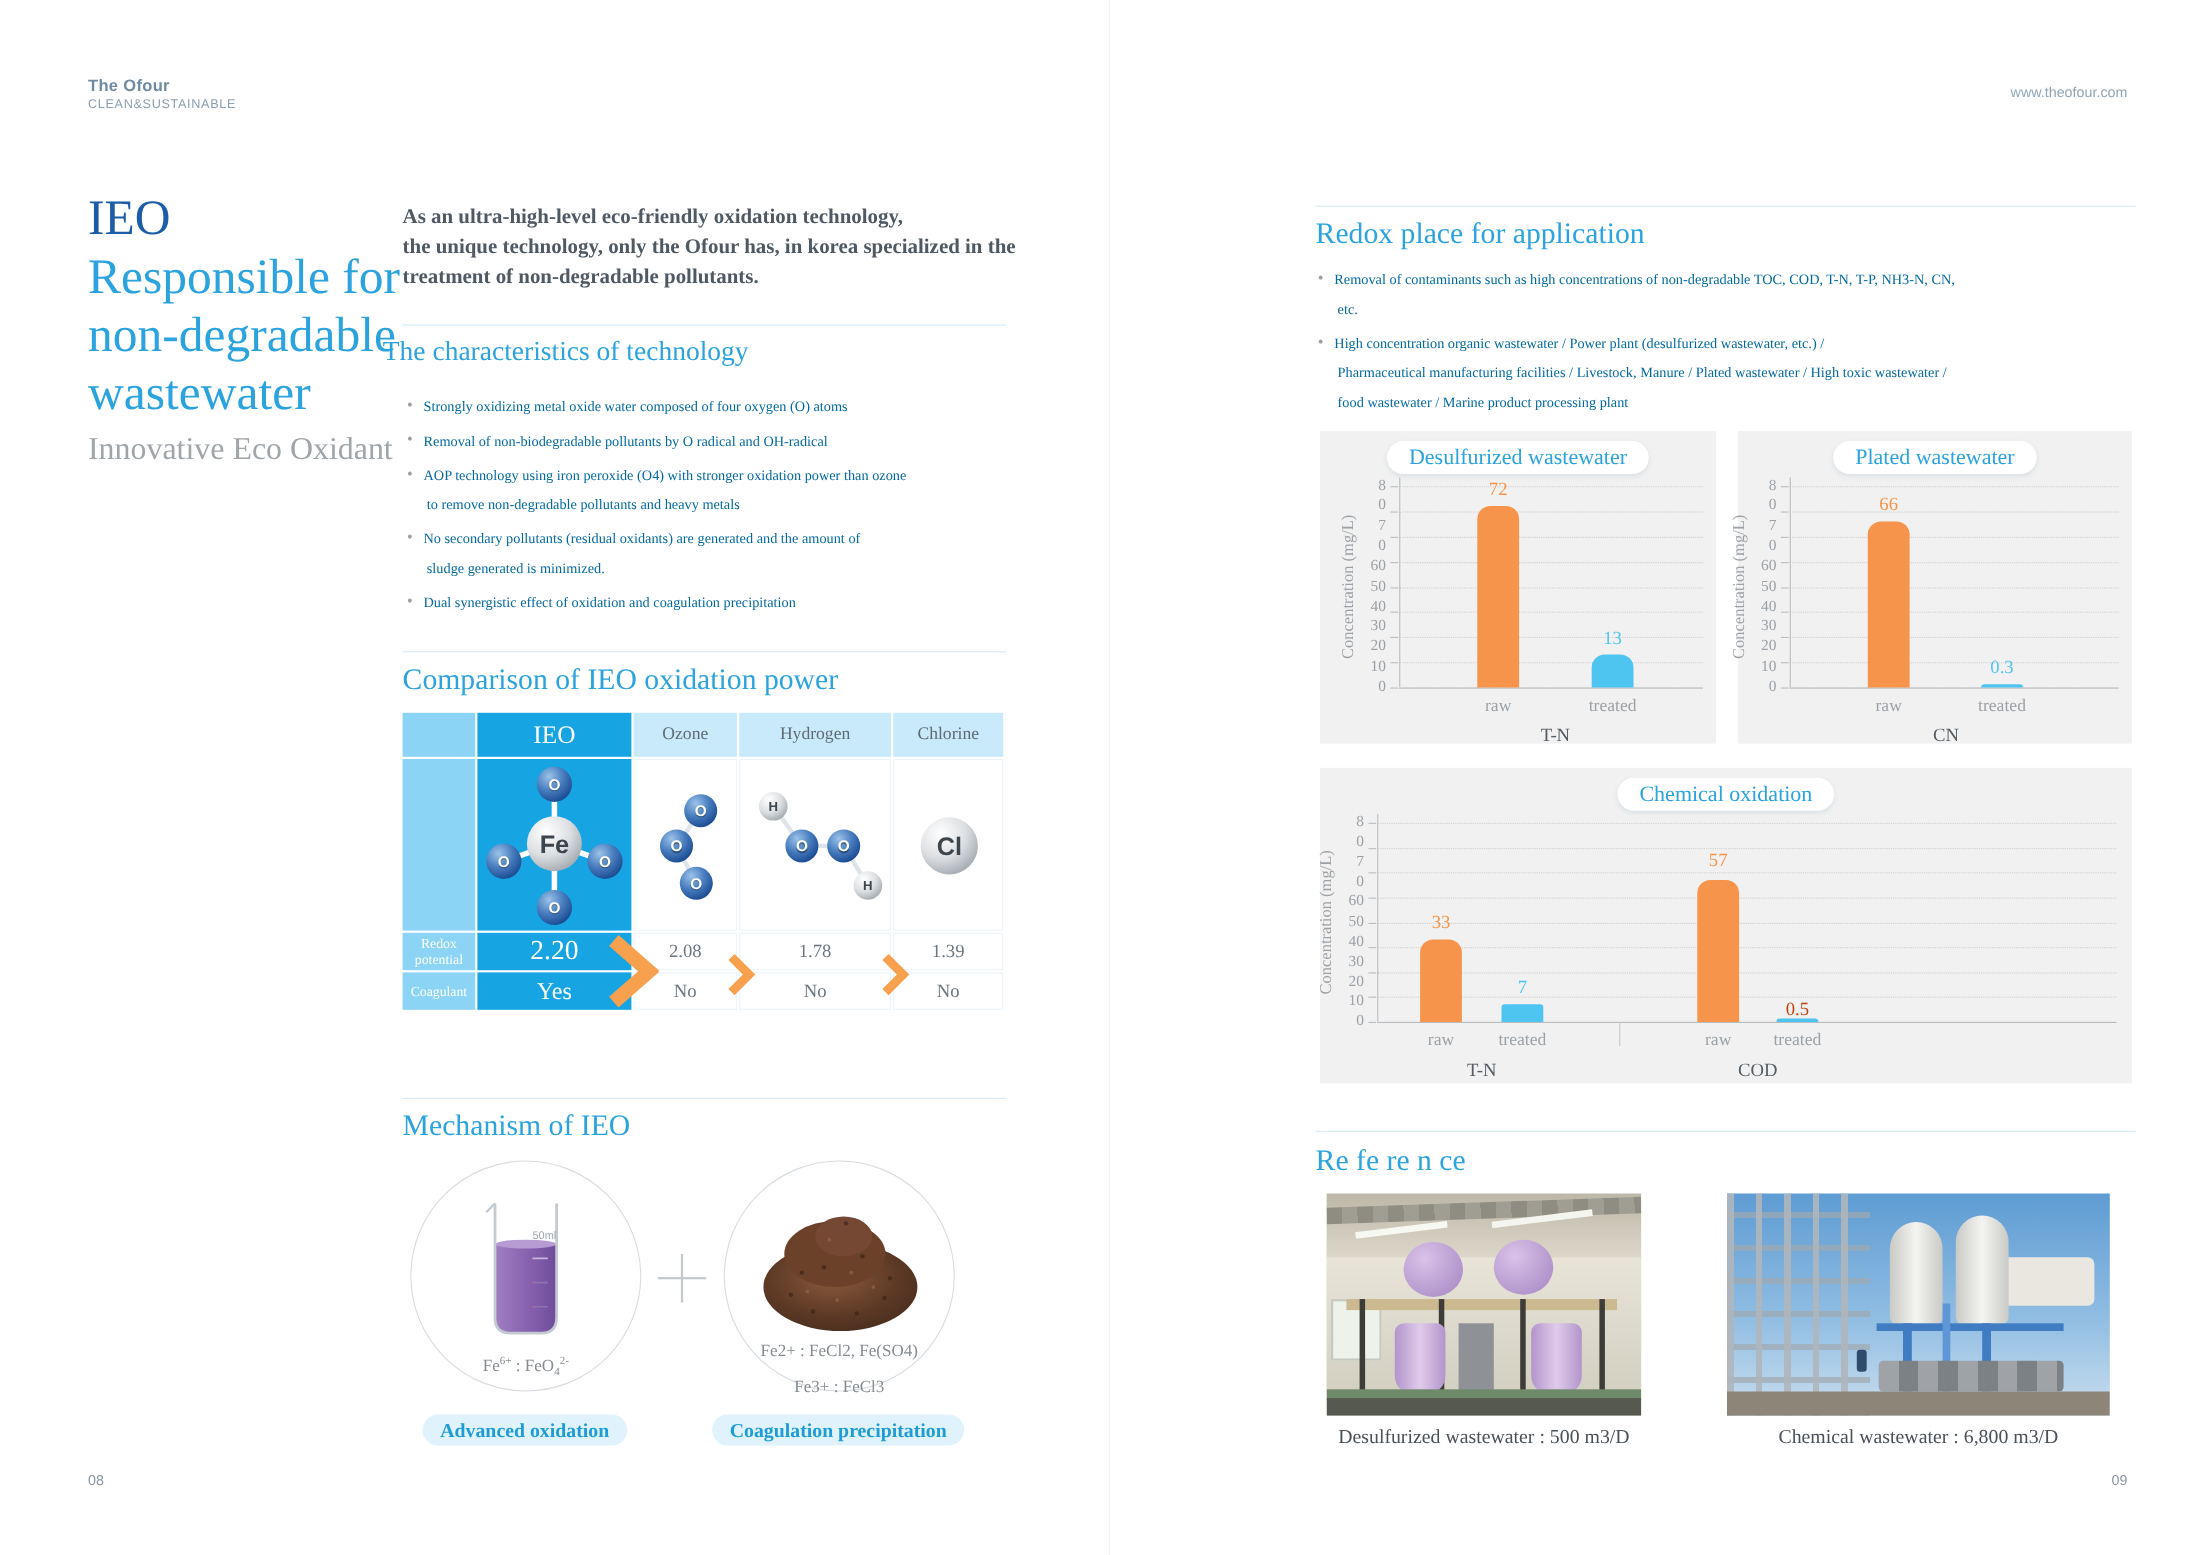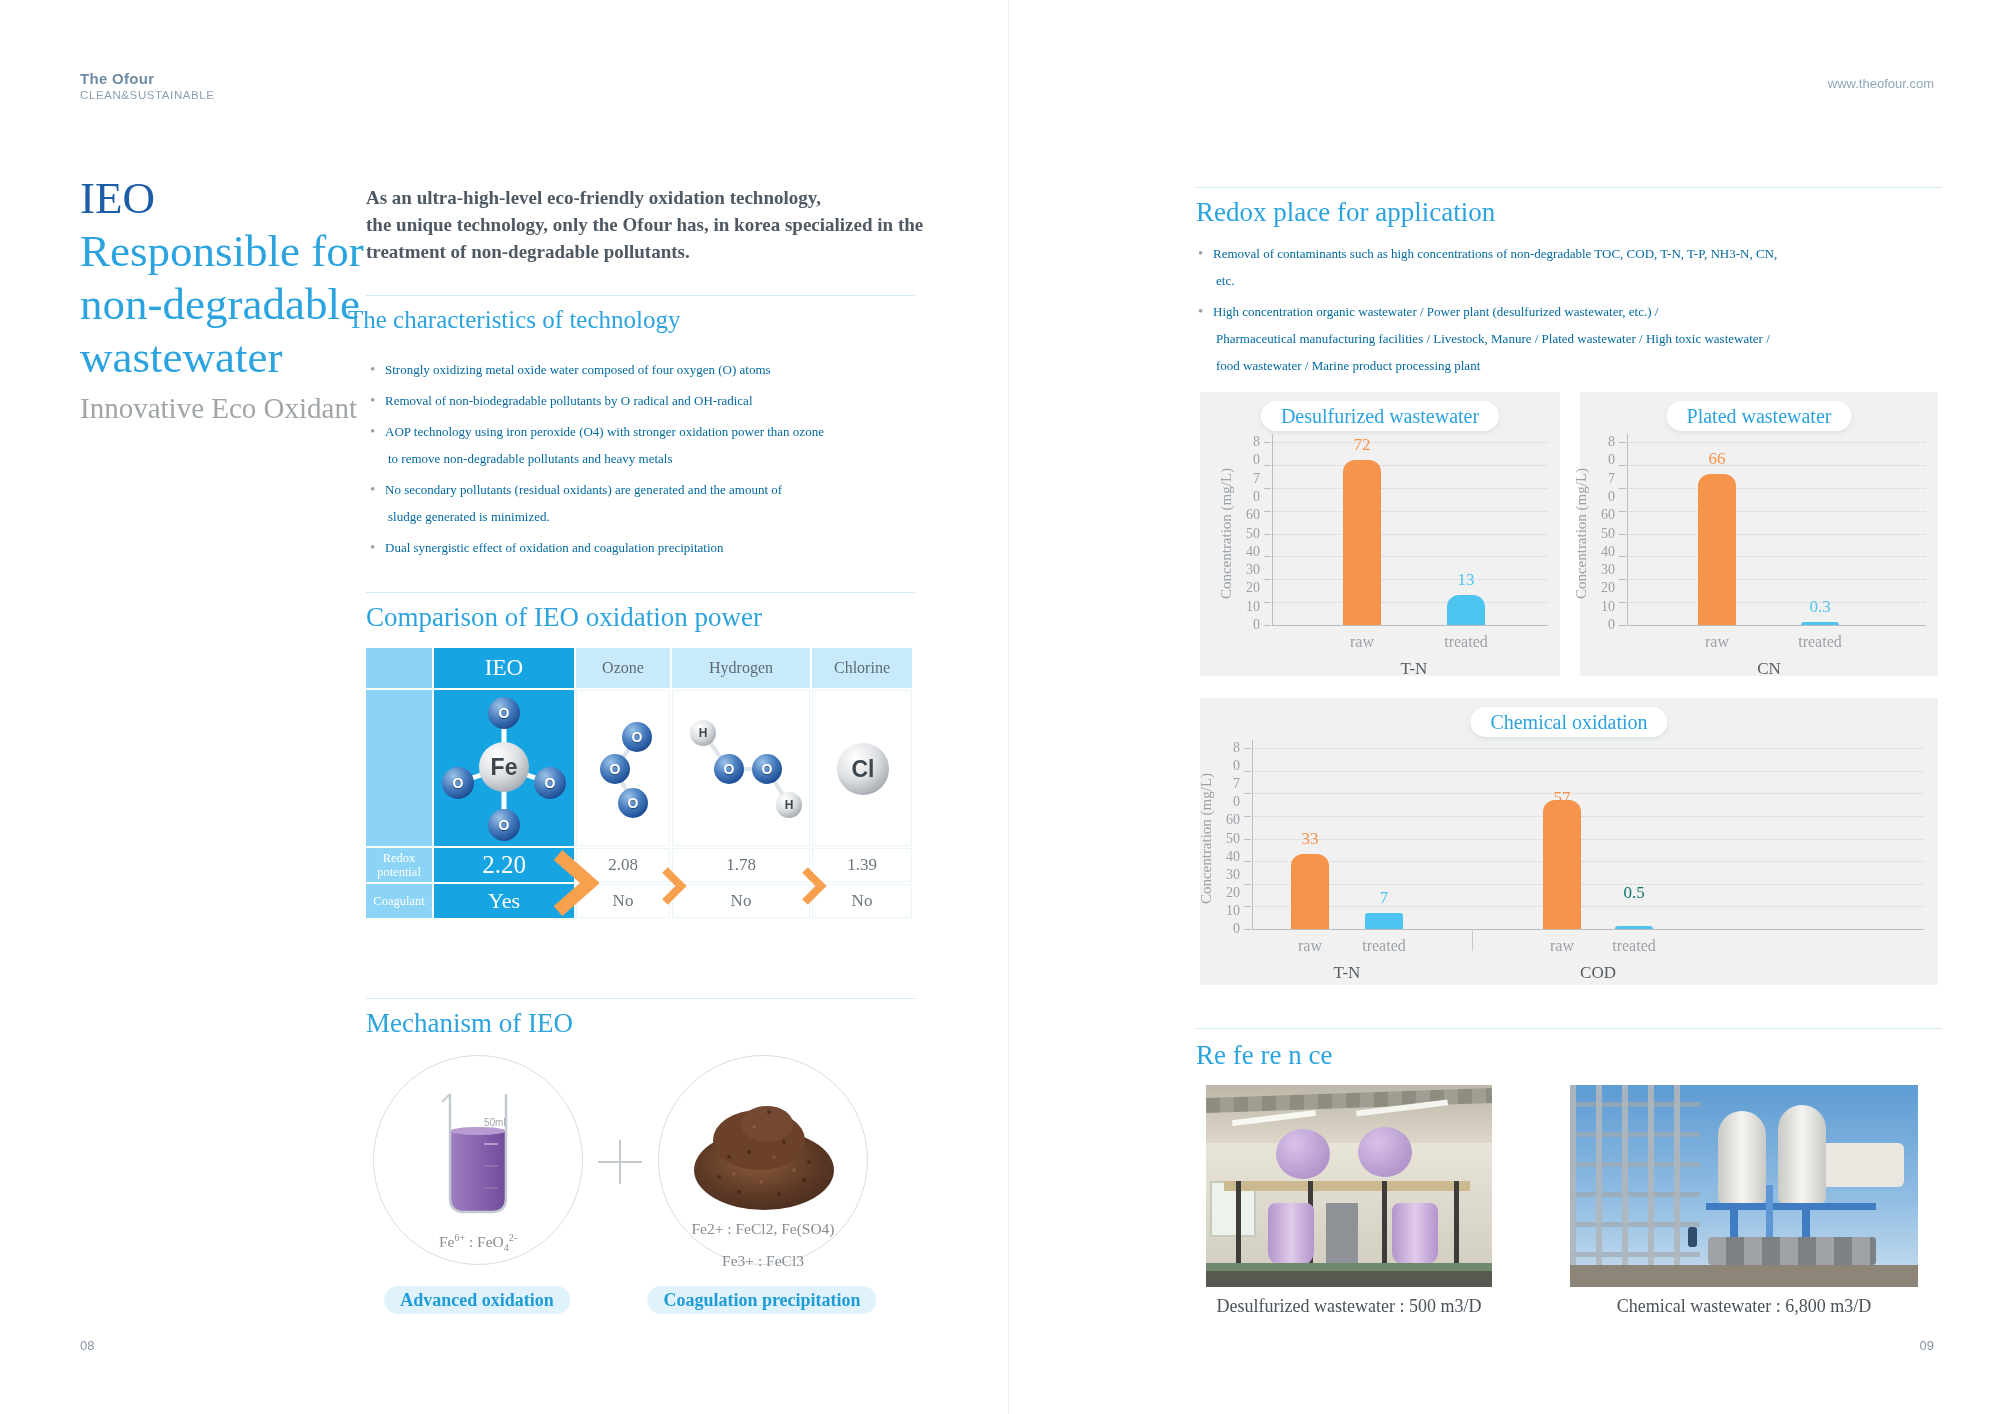--- a/index.html
+++ b/index.html
@@ -452,7 +452,7 @@
         <div class="cat-lab" style="left: 144px; top: 239px;">treated</div>
         <div class="grp-lab" style="left: 102px; top: 265px;">T-N</div>
         <div class="bar" style="left: 343px; top: 102.037px; width: 38px; height: 128.963px; background: rgb(245, 148, 74); border-radius: 12px 12px 0px 0px;"></div>
-        <div class="bar-val" style="left: 332px; top: 90px; color: rgb(245, 148, 74);">57</div>
+        <div class="bar-val" style="left: 332px; top: 74px; color: rgb(245, 148, 74);">57</div>
         <div class="cat-lab" style="left: 322px; top: 239px;">raw</div>
         <div class="bar" style="left: 415px; top: 227.5px; width: 38px; height: 3.5px; background: rgb(78, 196, 240); border-radius: 3px 3px 0px 0px;"></div>
         <div class="bar-val" style="left: 404px; top: 185px; color: #0f766e;">0.5</div>

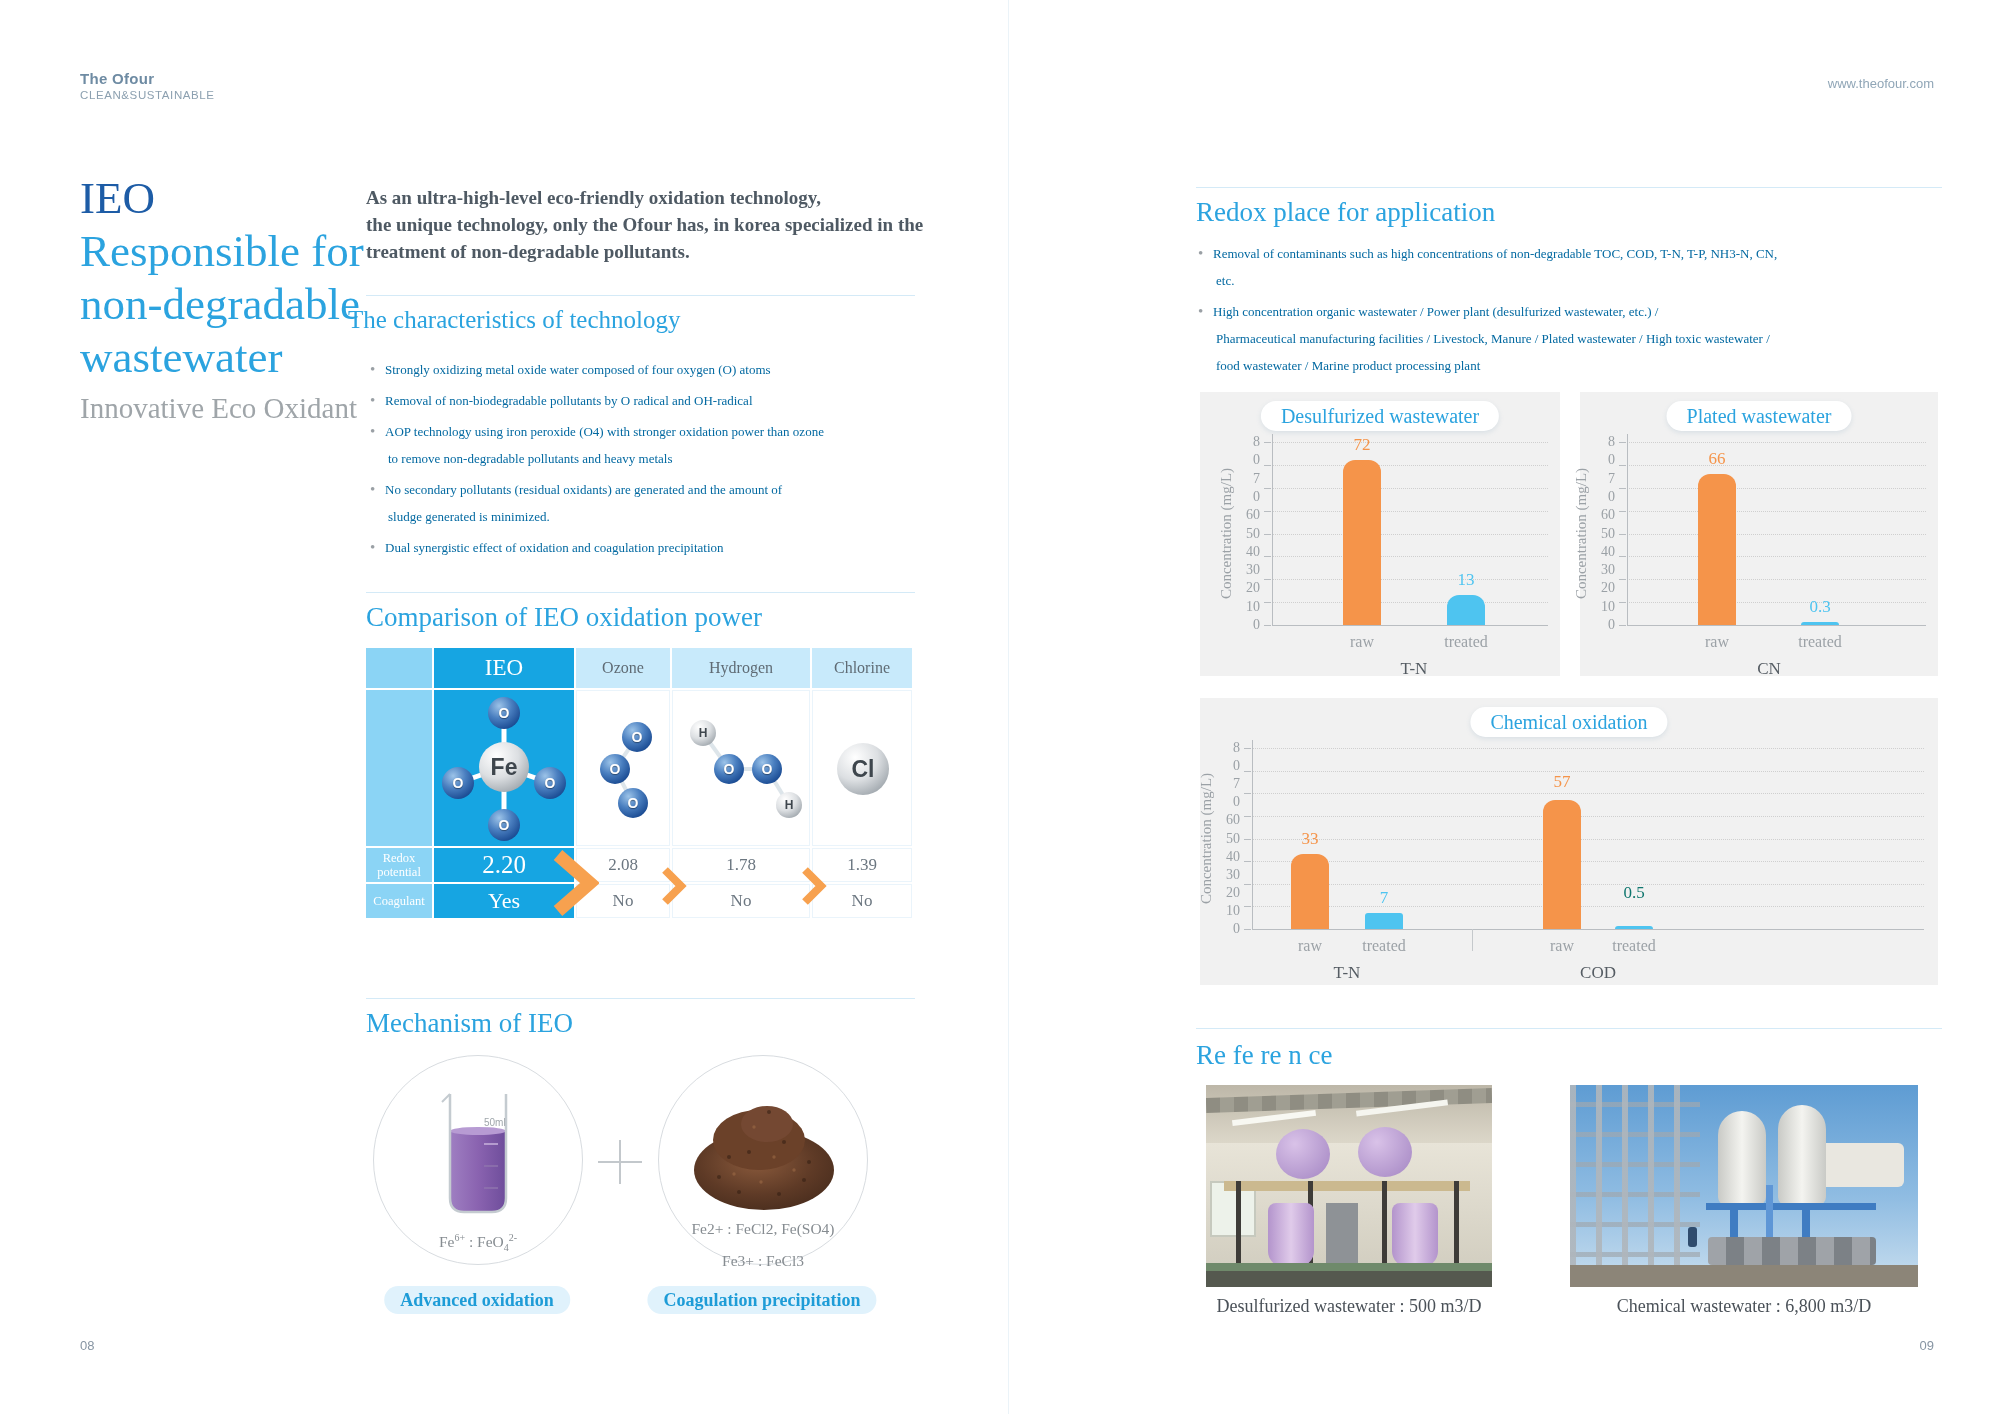--- a/index.html
+++ b/index.html
@@ -455,7 +455,7 @@
         <div class="bar-val" style="left: 332px; top: 74px; color: rgb(245, 148, 74);">57</div>
         <div class="cat-lab" style="left: 322px; top: 239px;">raw</div>
         <div class="bar" style="left: 415px; top: 227.5px; width: 38px; height: 3.5px; background: rgb(78, 196, 240); border-radius: 3px 3px 0px 0px;"></div>
-        <div class="bar-val" style="left: 404px; top: 185px; color: #0f766e;">0.5</div>
+        <div class="bar-val" style="left: 404px; top: 210px; color: #c2410c;">0.5</div>
         <div class="cat-lab" style="left: 394px; top: 239px;">treated</div>
         <div class="grp-lab" style="left: 353px; top: 265px;">COD</div>
         <div class="catsep" style="left: 272px; top: 231px; height: 22px;"></div>

